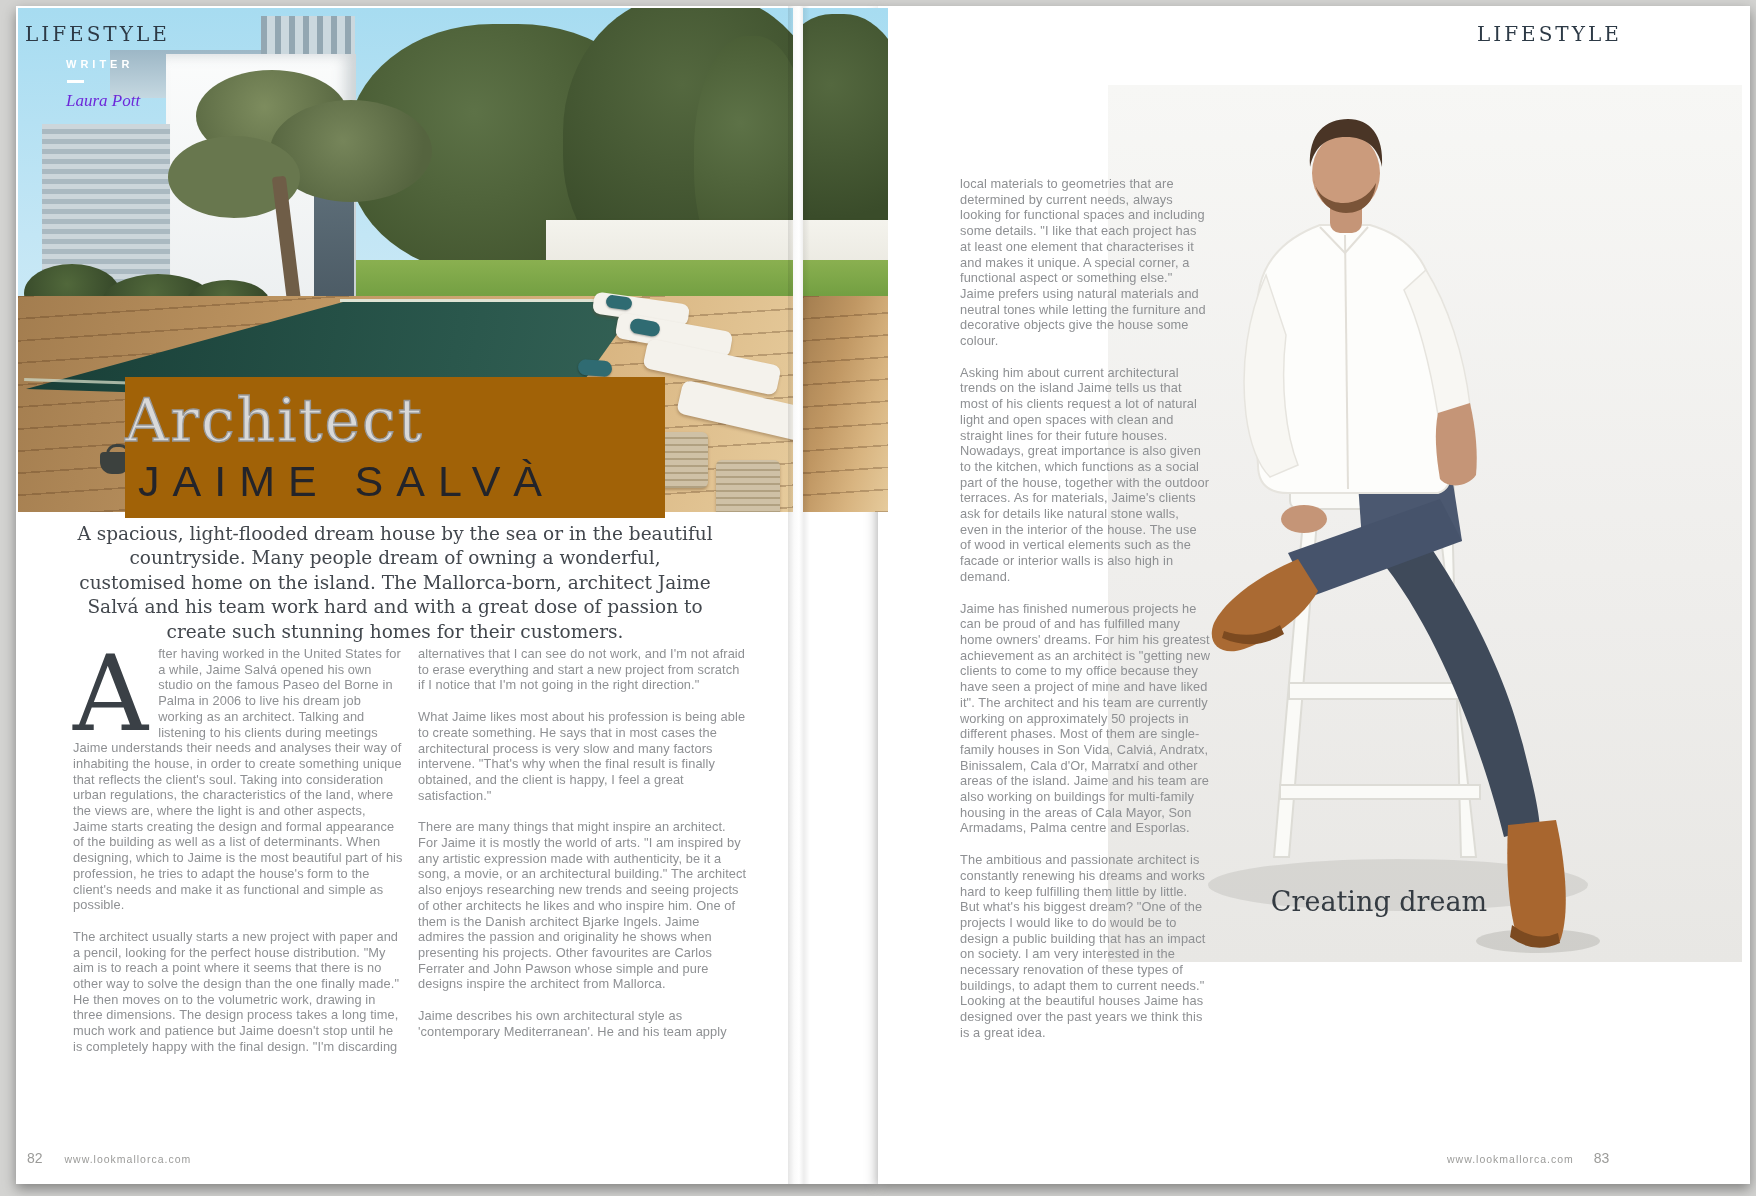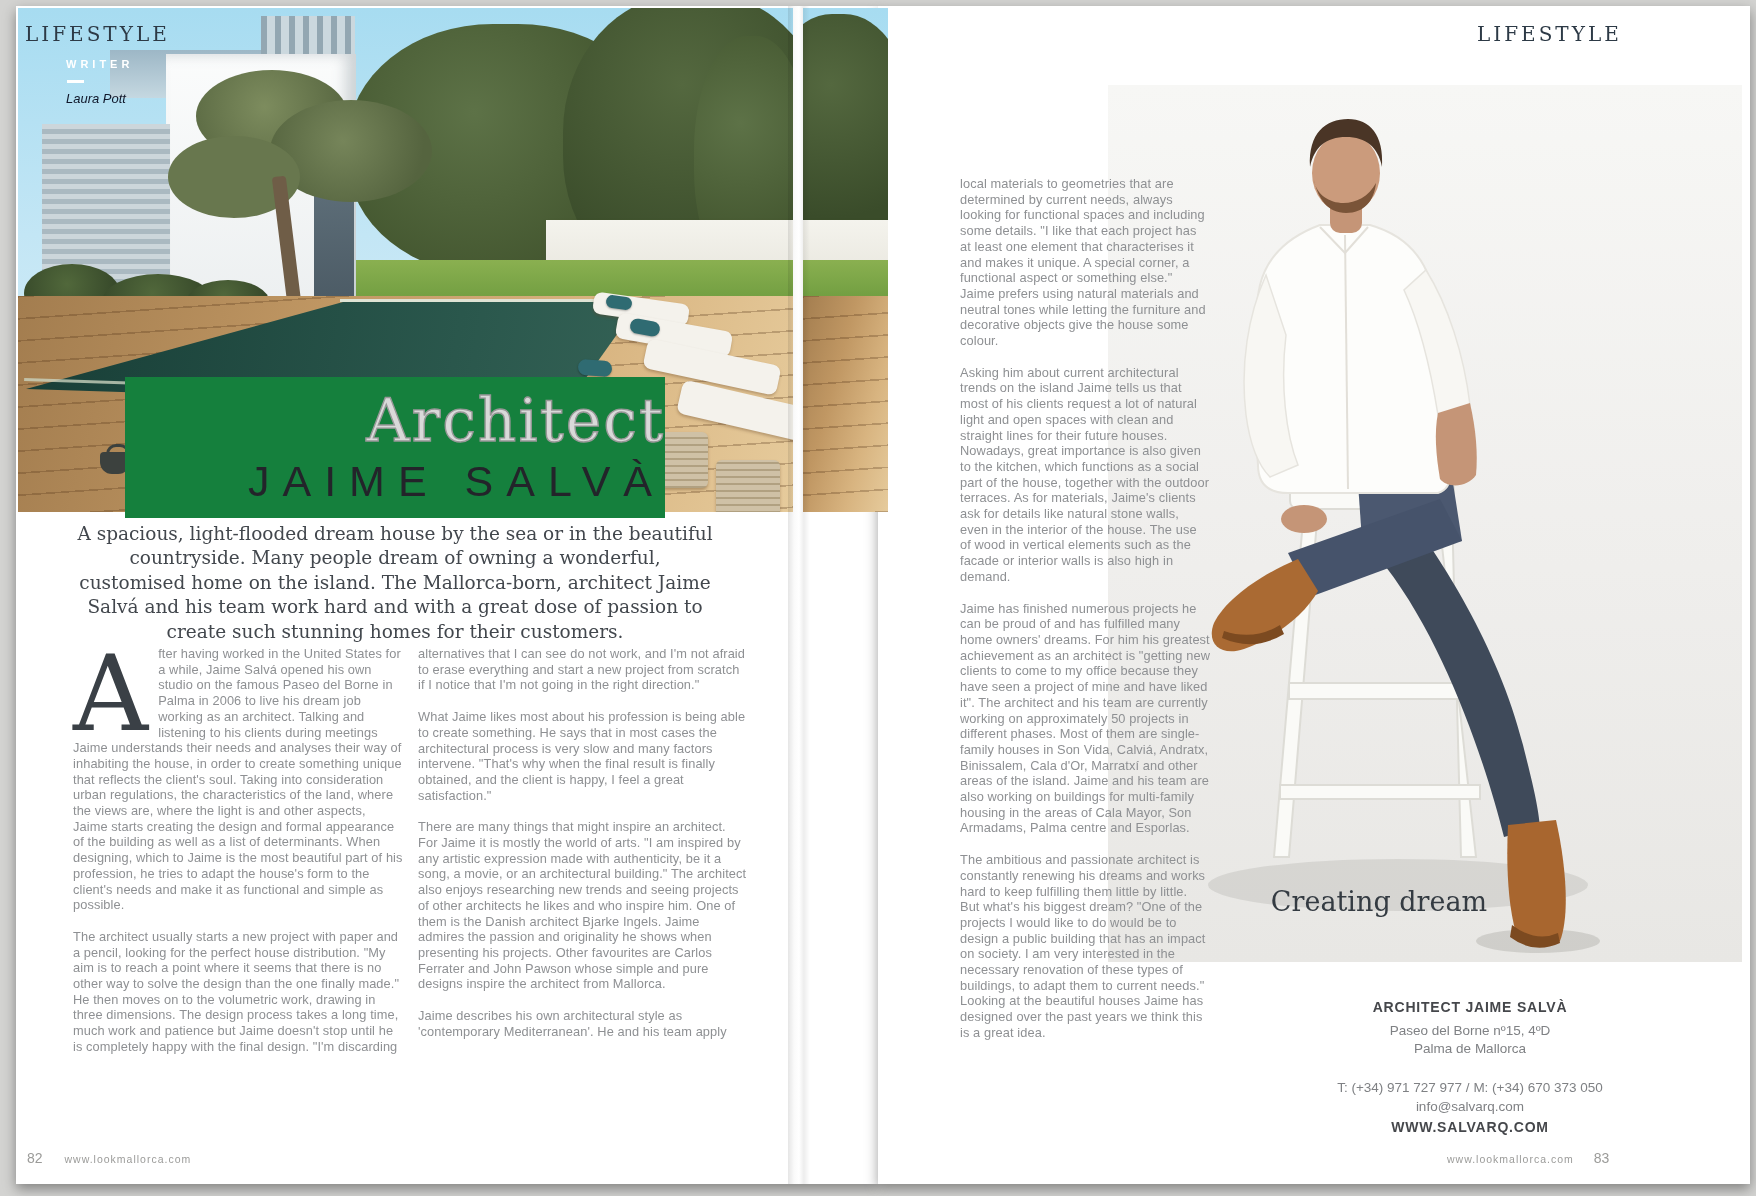--- a/index.html
+++ b/index.html
@@ -13,7 +13,7 @@
   .lifestyle{font-family:"DejaVu Serif",serif;font-size:20px;letter-spacing:3px;color:#2d3a46;}
   .writer-label{font-size:11px;font-weight:bold;letter-spacing:4px;color:#ffffff;}
   .writer-rule{width:17px;height:3px;background:#ffffff;}
-  .writer-name{font-family:Liberation Sans, sans-serif;font-style:italic;font-size:13px;color:#0f172a;}
+  .writer-name{font-family:Liberation Serif, serif;font-style:italic;font-size:17px;color:#6d28d9;}
   .title-outline{font-family:"DejaVu Serif",serif;font-size:60px;color:#d9d9d9;
                  -webkit-text-stroke:1.4px #979797;letter-spacing:2px;}
   .title-name{font-family:"Liberation Sans",sans-serif;font-weight:300;font-size:43px;

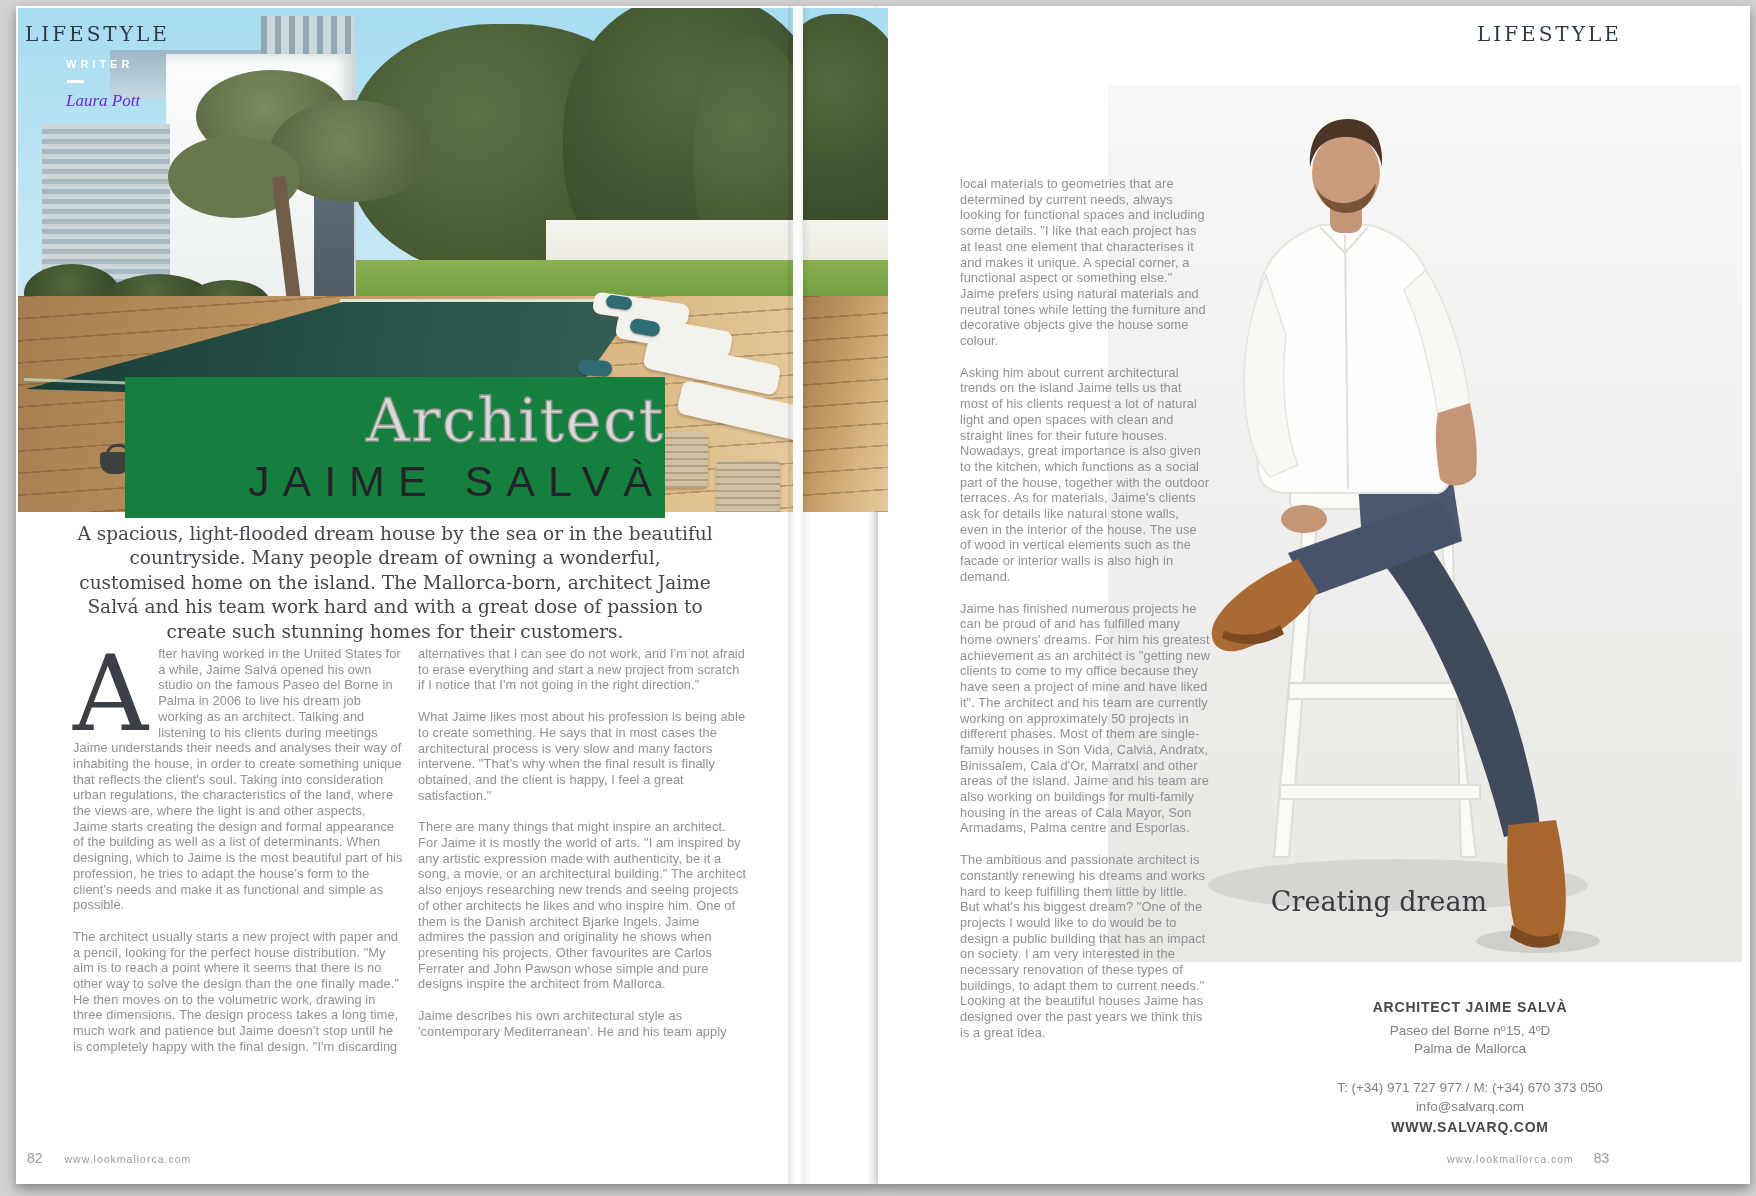--- a/index.html
+++ b/index.html
@@ -124,7 +124,7 @@
     <div class="writer-name">Laura Pott</div>
   </div>
 
-  <div class="abs" style="left:125px;top:377px;width:540px;height:141px;background:#15803d;text-align:right;">
+  <div class="abs" style="left:125px;top:377px;width:540px;height:141px;background:#a16207;text-align:left;">
     <div class="title-outline" style="margin-top:8px;">Architect</div>
     <div class="title-name" style="margin-top:2px;padding-left:13px;">JAIME SALVÀ</div>
   </div>

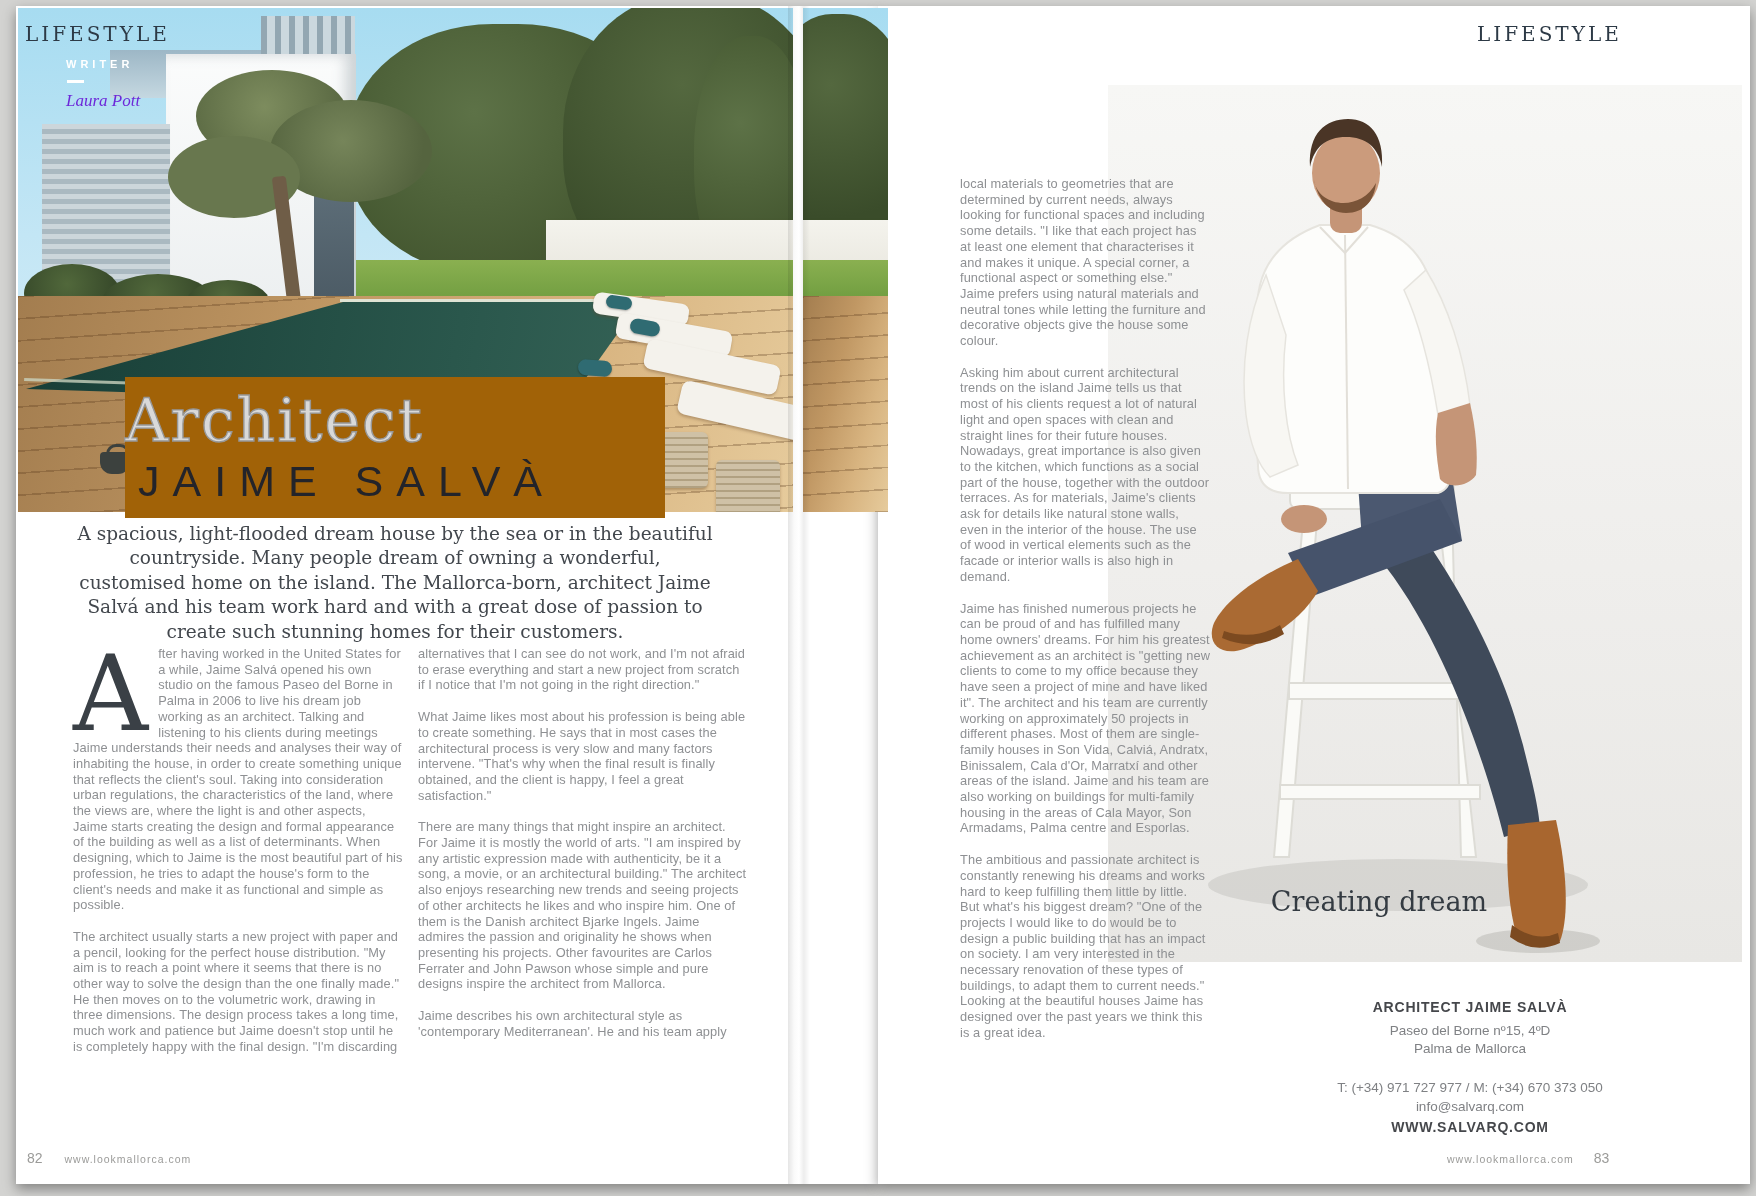--- a/index.html
+++ b/index.html
@@ -198,14 +198,6 @@
     <p>The ambitious and passionate architect is constantly renewing his dreams and works hard to keep fulfilling them little by little. But what's his biggest dream? "One of the projects I would like to do would be to design a public building that has an impact on society. I am very interested in the necessary renovation of these types of buildings, to adapt them to current needs." Looking at the beautiful houses Jaime has designed over the past years we think this is a great idea.</p>
   </div>
 
-  <div class="abs contact" style="left:1285px;top:998px;width:370px;">
-    <div class="strong">ARCHITECT JAIME SALVÀ</div>
-    <div style="margin-top:5px;">Paseo del Borne nº15, 4ºD</div>
-    <div>Palma de Mallorca</div>
-    <div style="margin-top:21px;">T: (+34) 971 727 977 / M: (+34) 670 373 050</div>
-    <div>info@salvarq.com</div>
-    <div class="strong" style="margin-top:2px;">WWW.SALVARQ.COM</div>
-  </div>
 
   <div class="abs footer" style="left:1447px;top:1150px;width:282px;text-align:left;">
     <span>www.lookmallorca.com</span>

